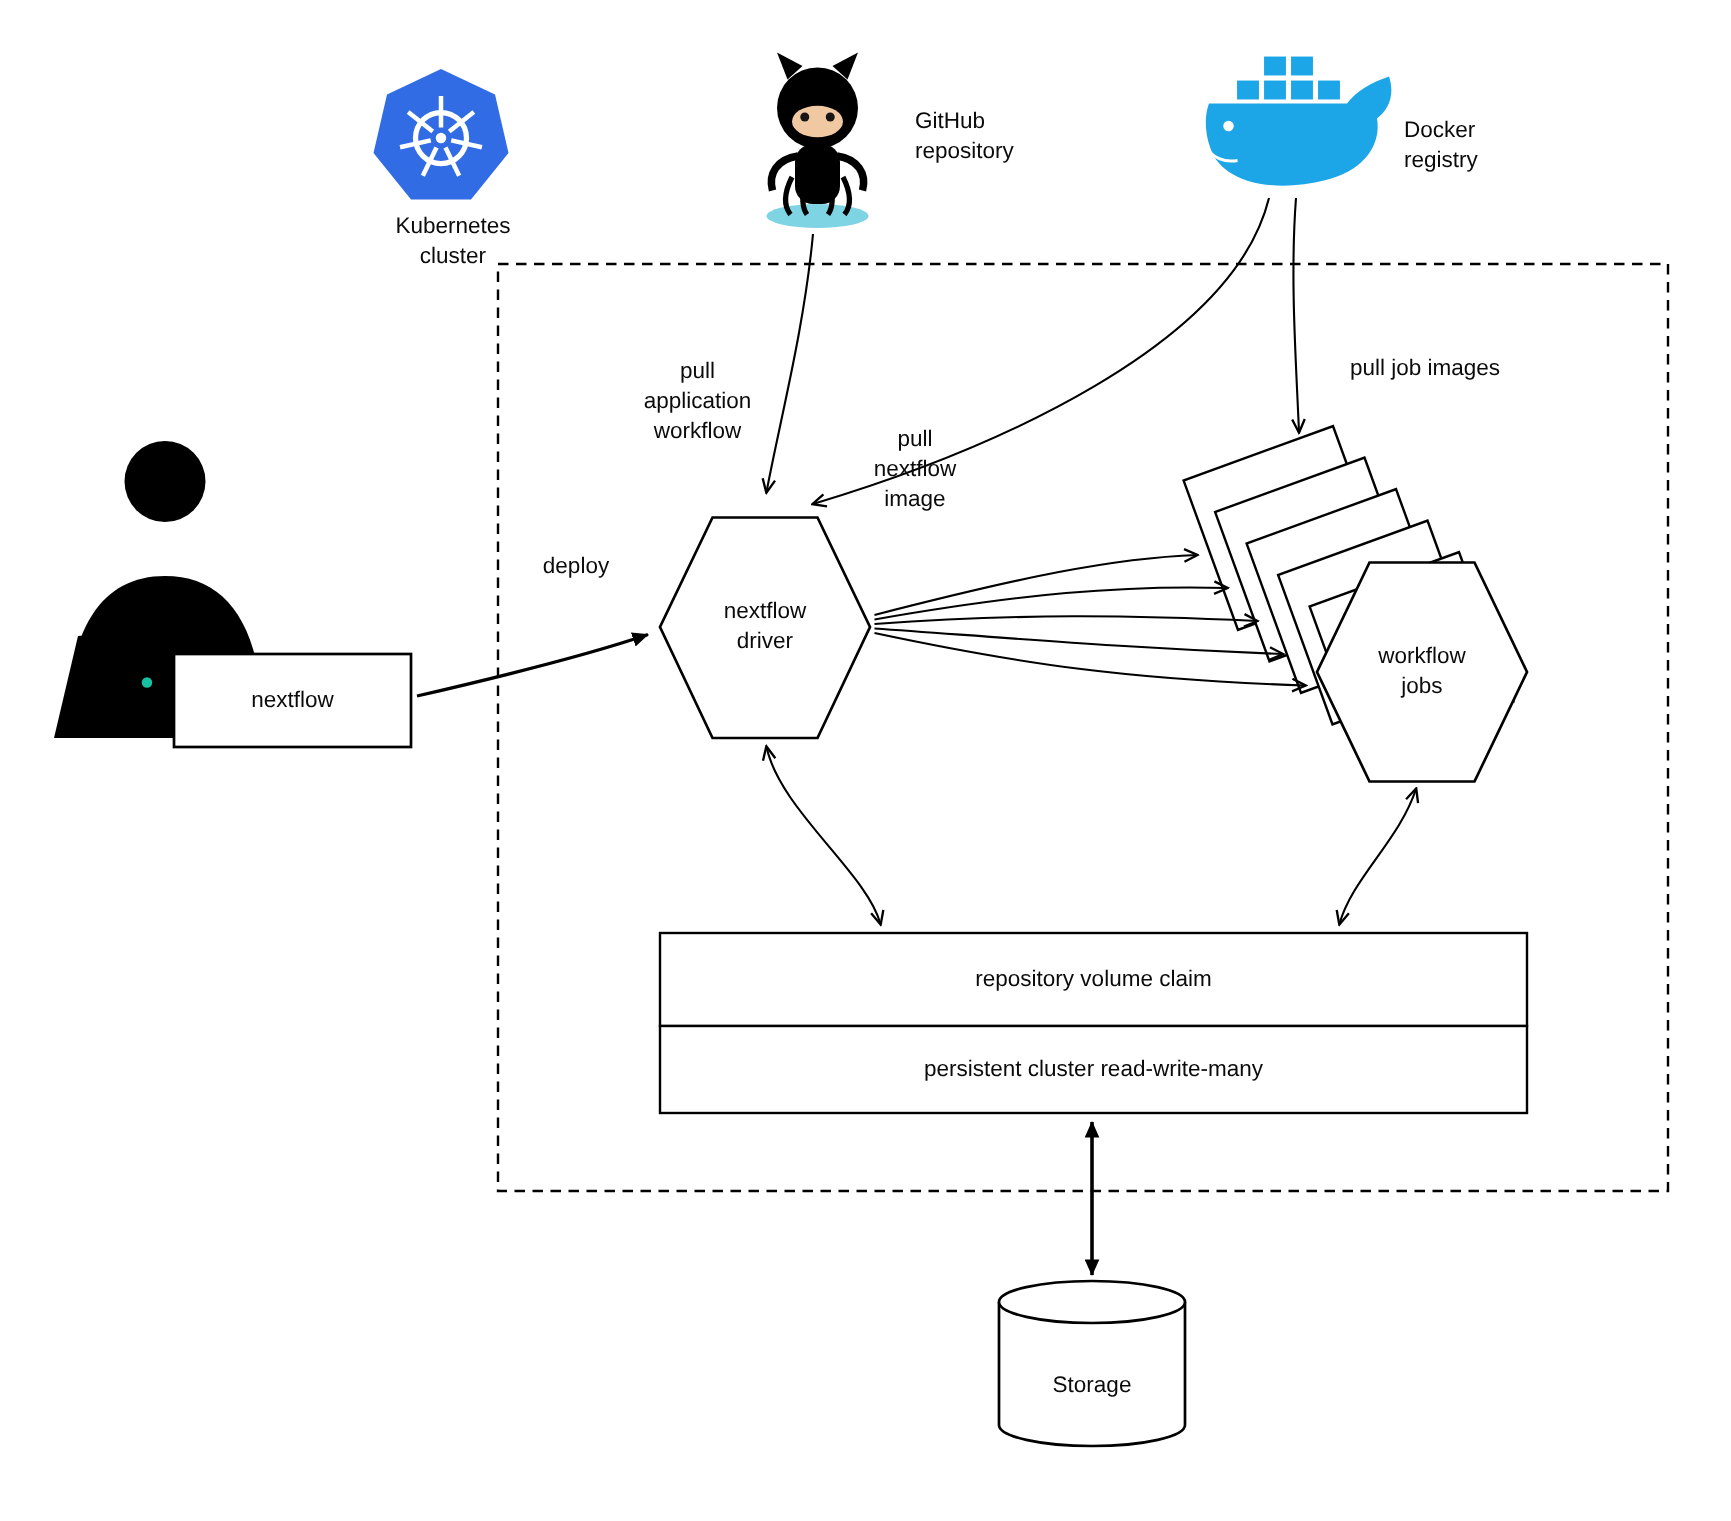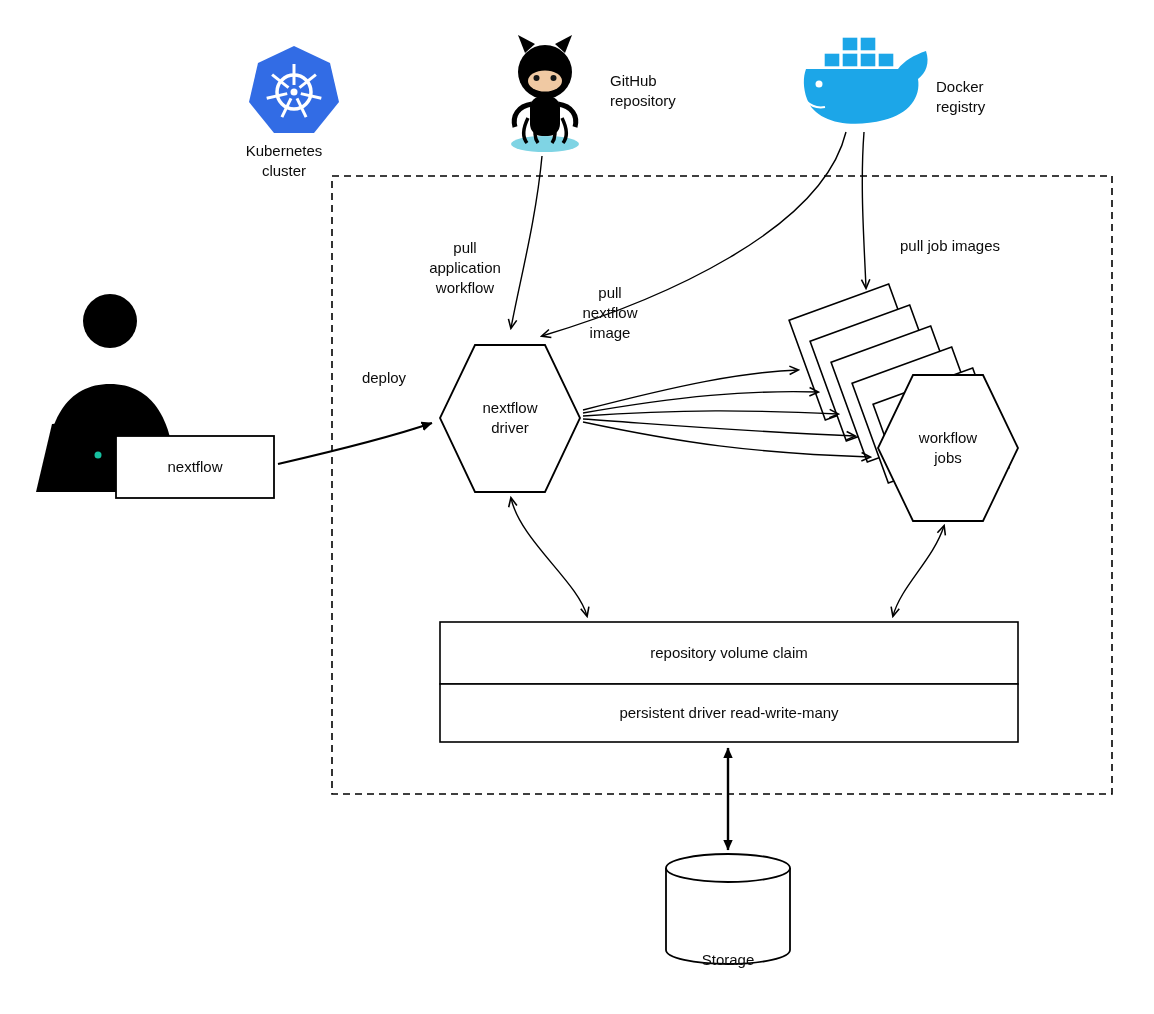--- a/index.html
+++ b/index.html
@@ -123,7 +123,7 @@
     </g>
   </svg>
 
-  <div class="lbl bold" style="left:284px;top:141px">Kubernetes
+  <div class="lbl bold" style="left:302px;top:141px">Kubernetes
 cluster</div>
   <div class="lbl bold la" style="left:610px;top:71px">GitHub
 repository</div>

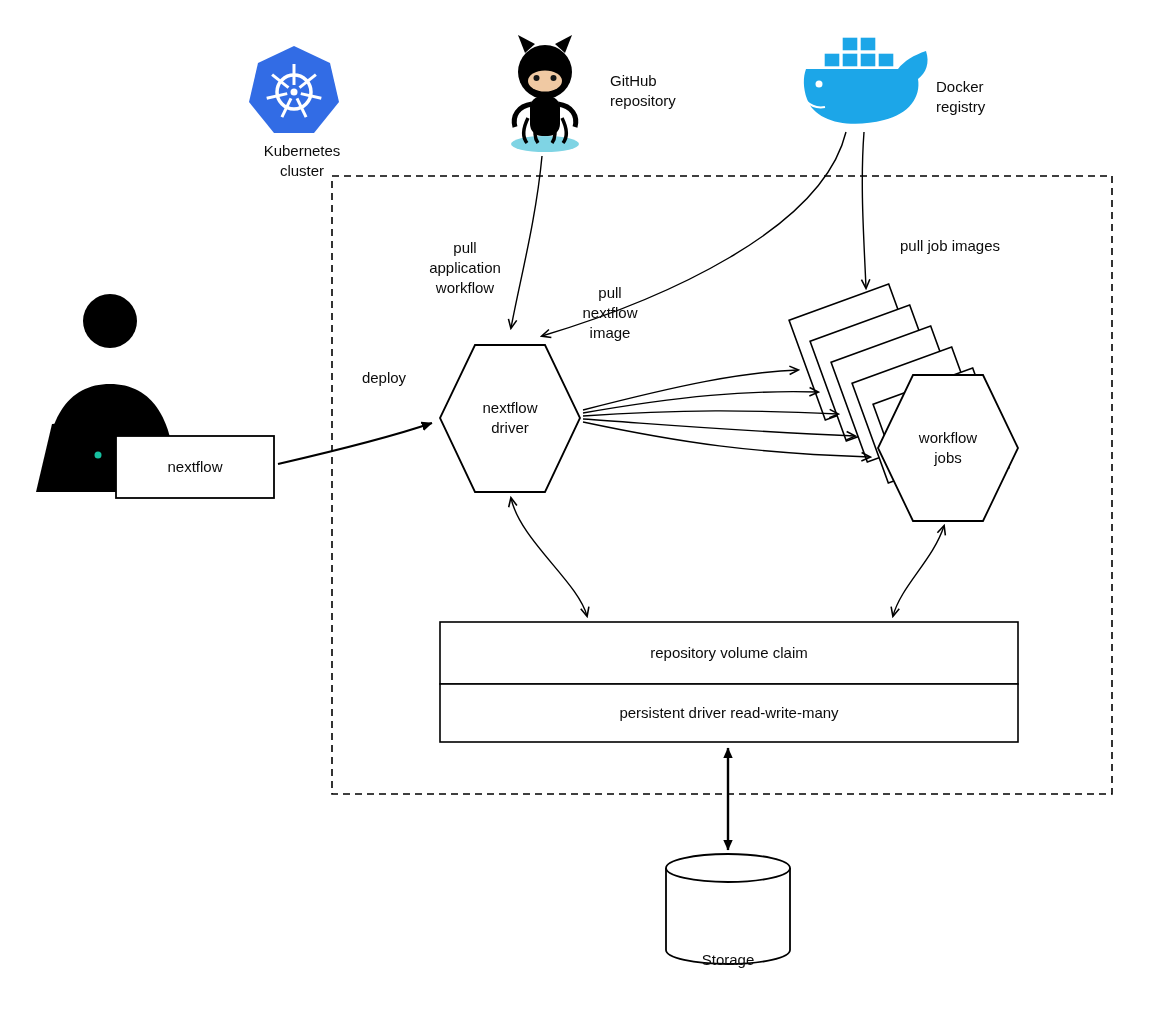--- a/index.html
+++ b/index.html
@@ -143,7 +143,7 @@
   <div class="lbl cc" style="left:948px;top:448px">workflow
 jobs</div>
   <div class="lbl cc" style="left:729px;top:653px">repository volume claim</div>
-  <div class="lbl cc" style="left:729px;top:713px">persistent driver read-write-many</div>
+  <div class="lbl cc" style="left:729px;top:713px">persistent cluster read-write-many</div>
   <div class="lbl cc" style="left:728px;top:960px">Storage</div>
 </div>
 

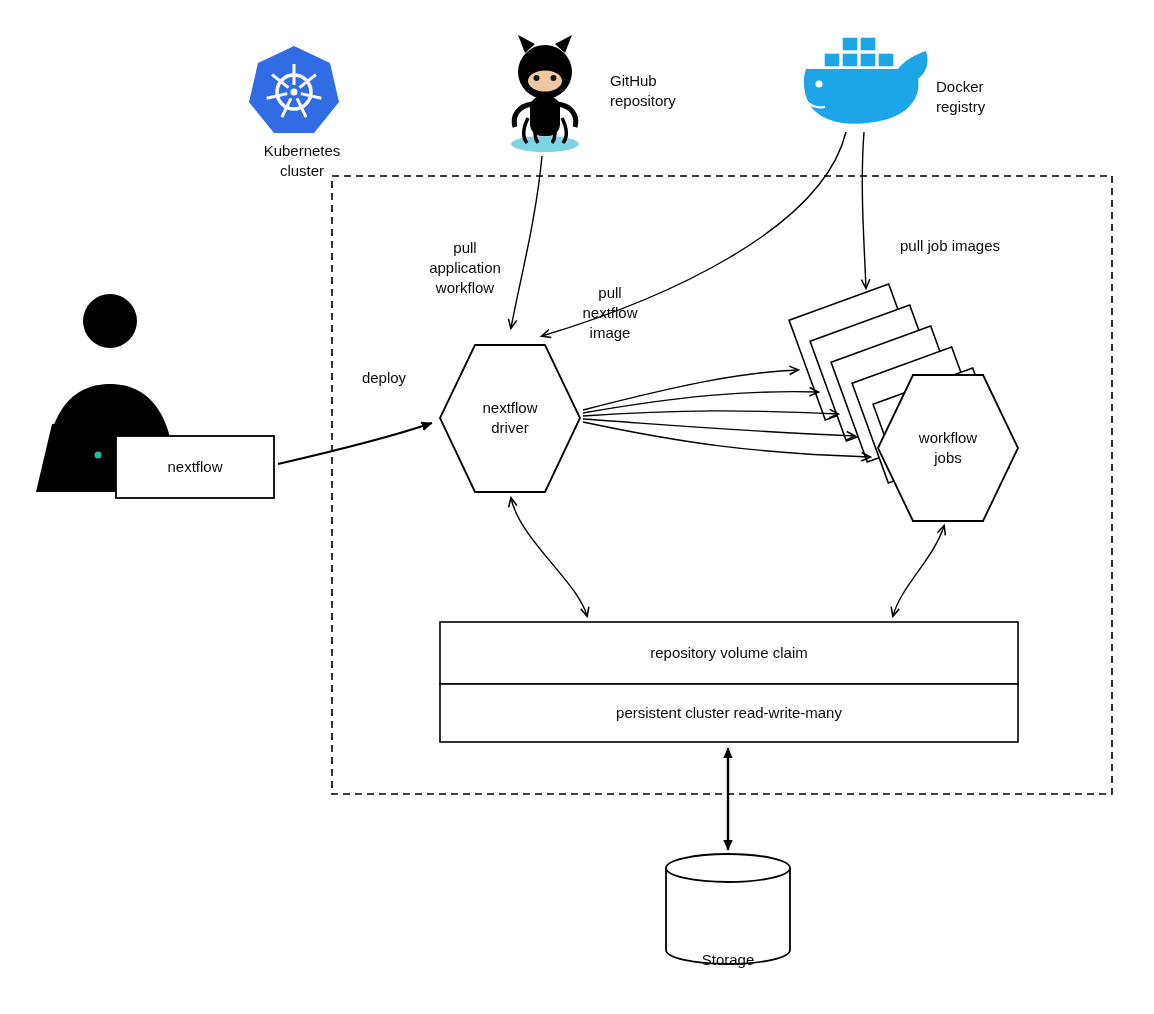--- a/index.html
+++ b/index.html
@@ -144,7 +144,7 @@
 jobs</div>
   <div class="lbl cc" style="left:729px;top:653px">repository volume claim</div>
   <div class="lbl cc" style="left:729px;top:713px">persistent cluster read-write-many</div>
-  <div class="lbl cc" style="left:728px;top:960px">Storage</div>
+  <div class="lbl cc" style="left:728px;top:924px">Storage</div>
 </div>
 
 </body></html>

